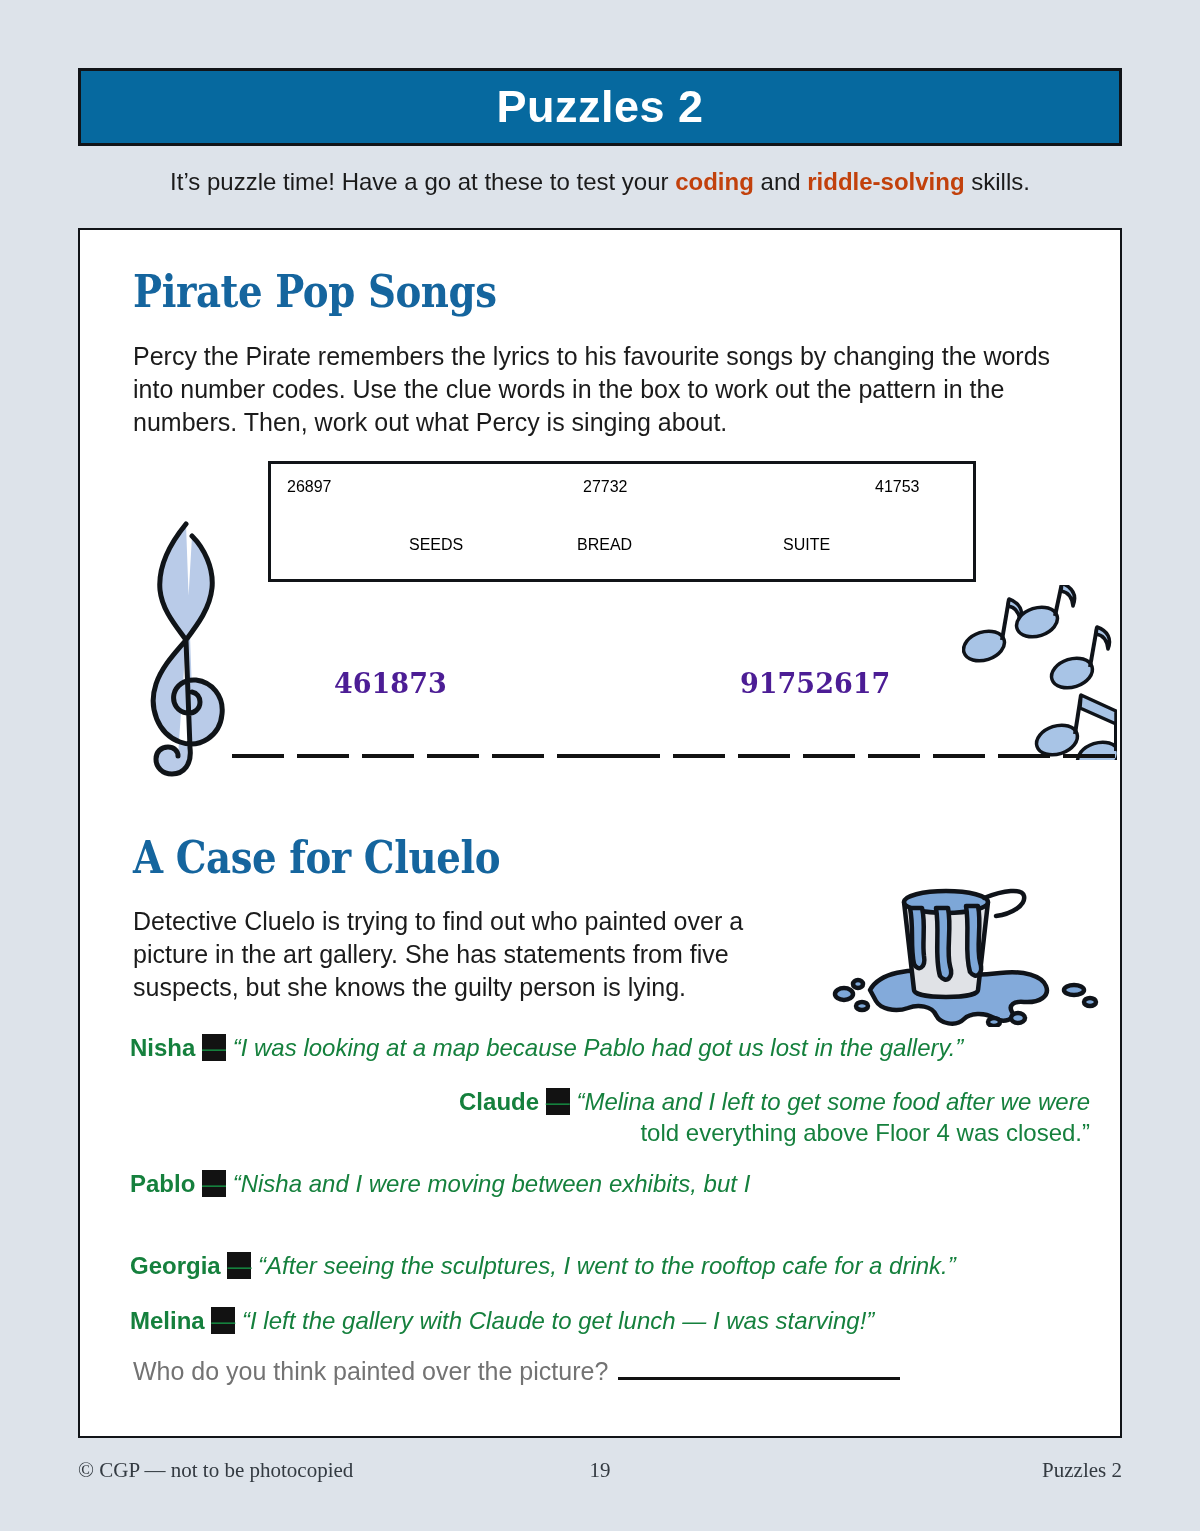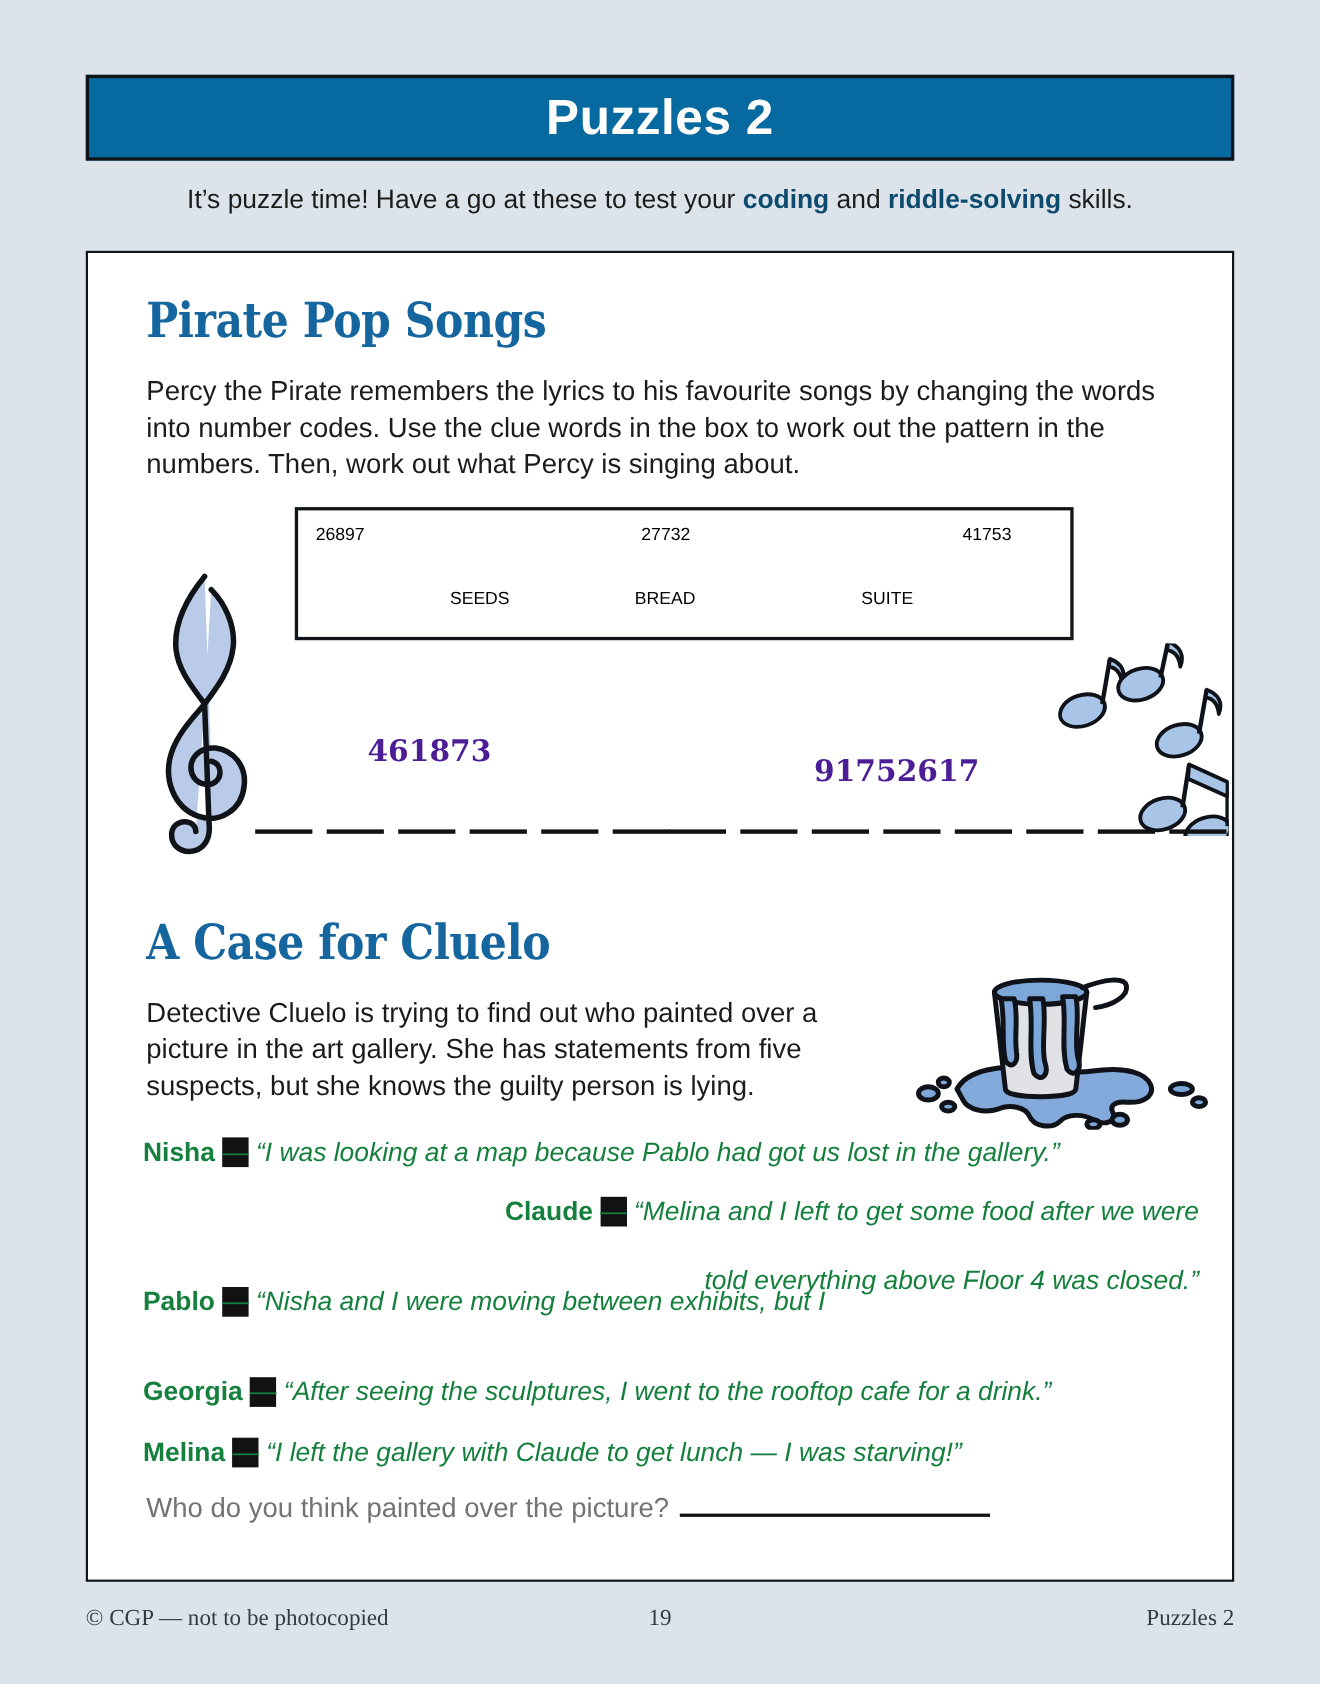--- a/index.html
+++ b/index.html
@@ -49,7 +49,7 @@
     font-family: "Liberation Sans", sans-serif;
   }
   .intro .hl {
-    color: #0c4a6e;
+    color: #c2410c;
     font-weight: bold;
   }
 

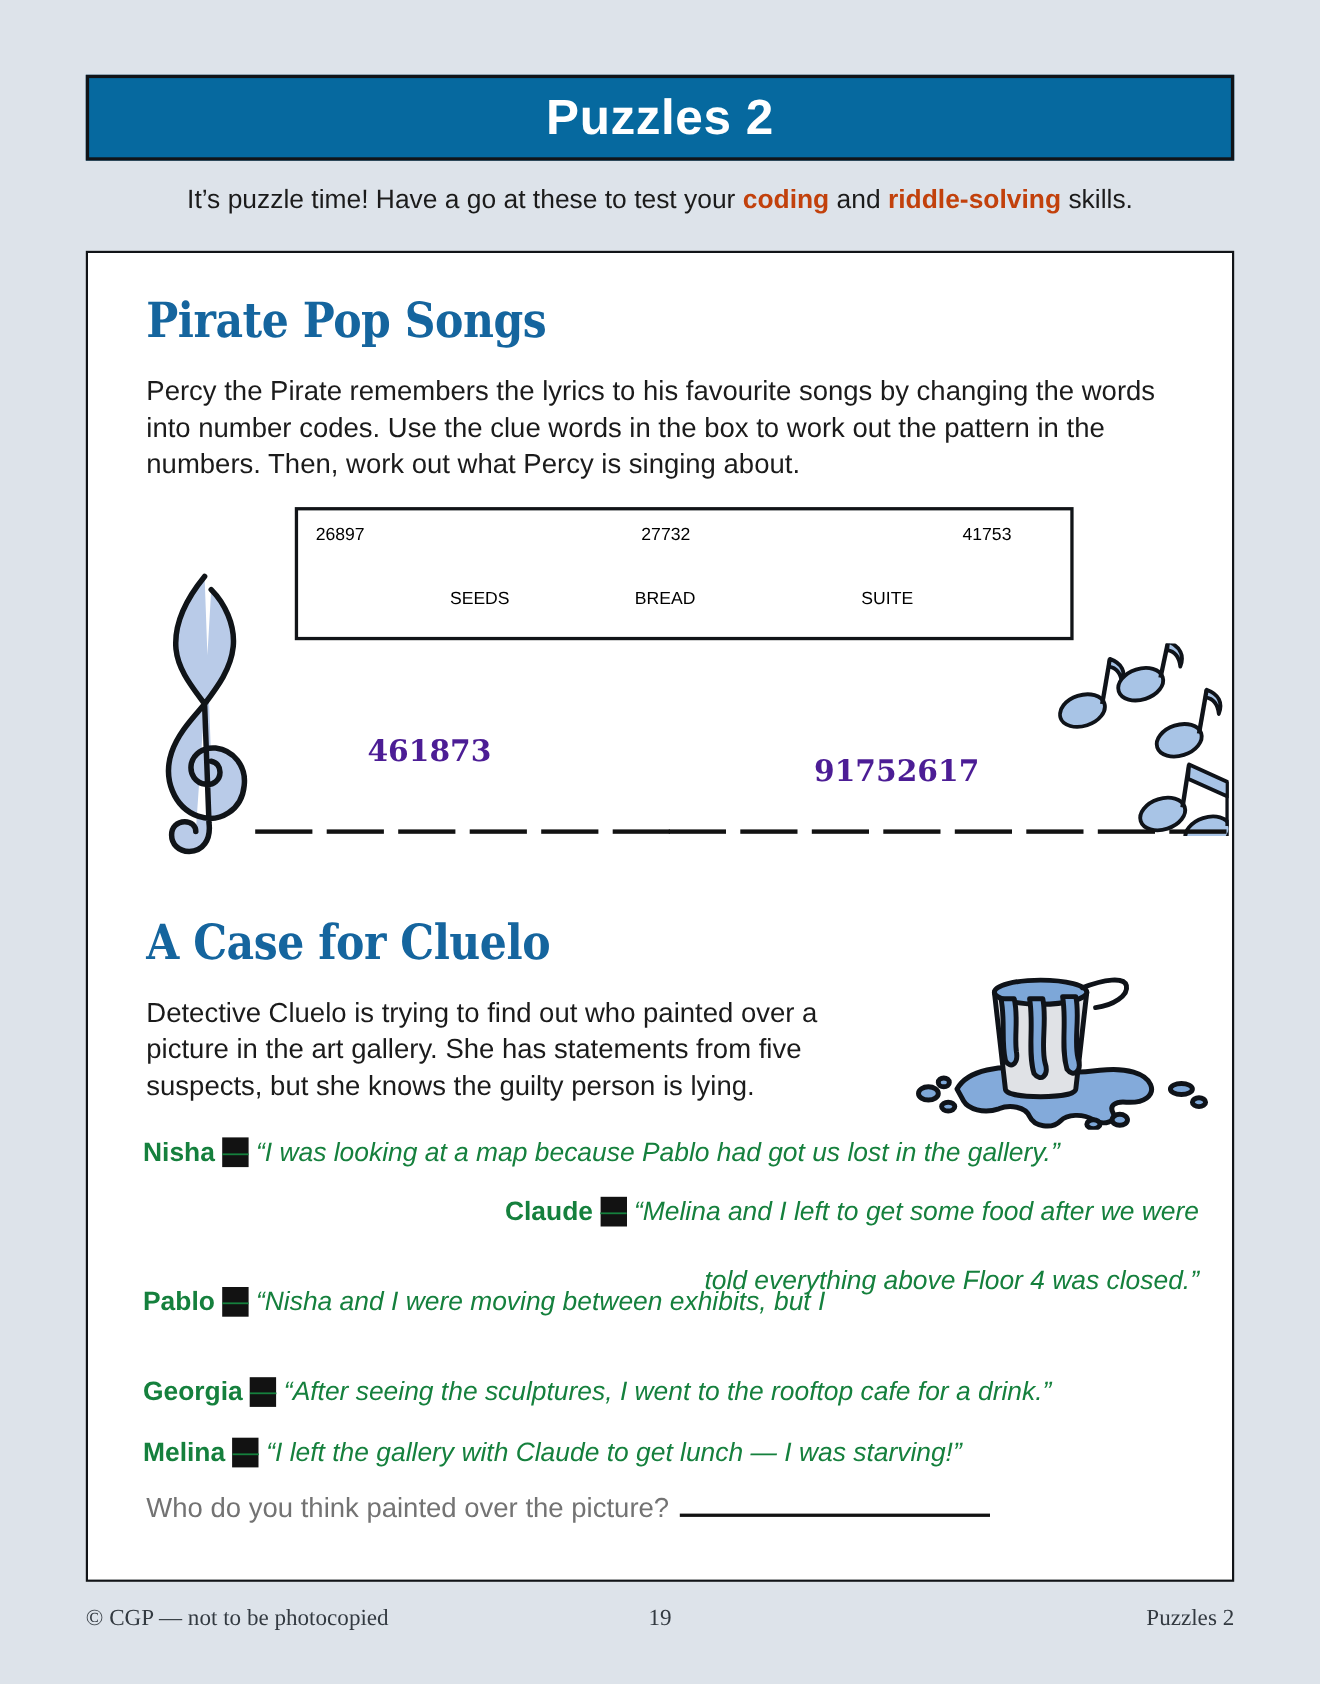--- a/index.html
+++ b/index.html
@@ -244,7 +244,7 @@
 </div>
 
 <div class="big-code" style="left:334px; top:668px;">461873</div>
-<div class="big-code" style="left:740px; top:668px;margin-top:18px;">91752617</div>
+<div class="big-code" style="left:740px; top:668px;">91752617</div>
 
 <div class="dash-line" id="dashes0" style="left:232px; top:754px;">
     <span class="dash"></span>

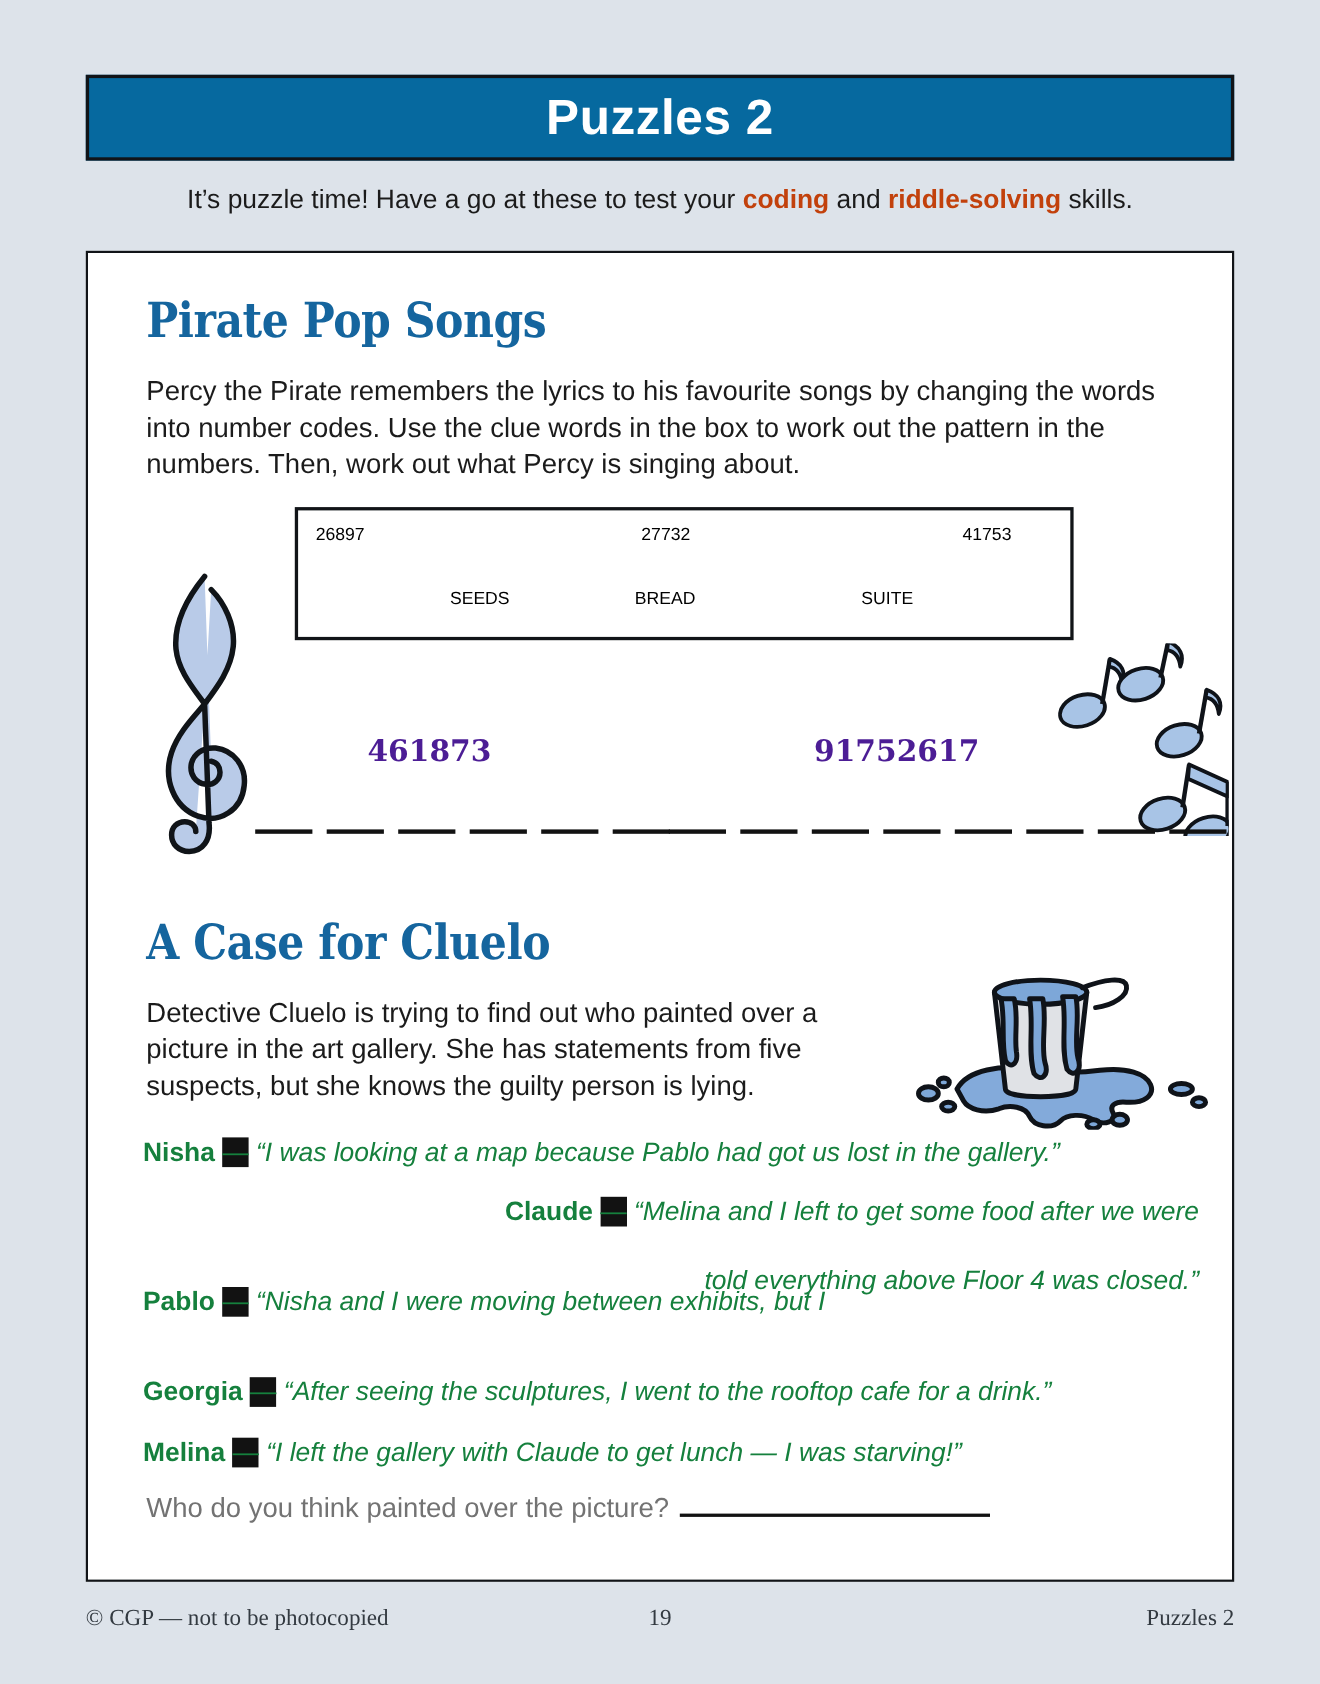--- a/index.html
+++ b/index.html
@@ -134,9 +134,7 @@
   }
   .suspect .cont {
     display: block;
-    font-style: italic;
     text-indent: 108px;
-    margin-top: 32px;
   }
   .suspect.indent2 .cont { text-indent: 104px; }
 

